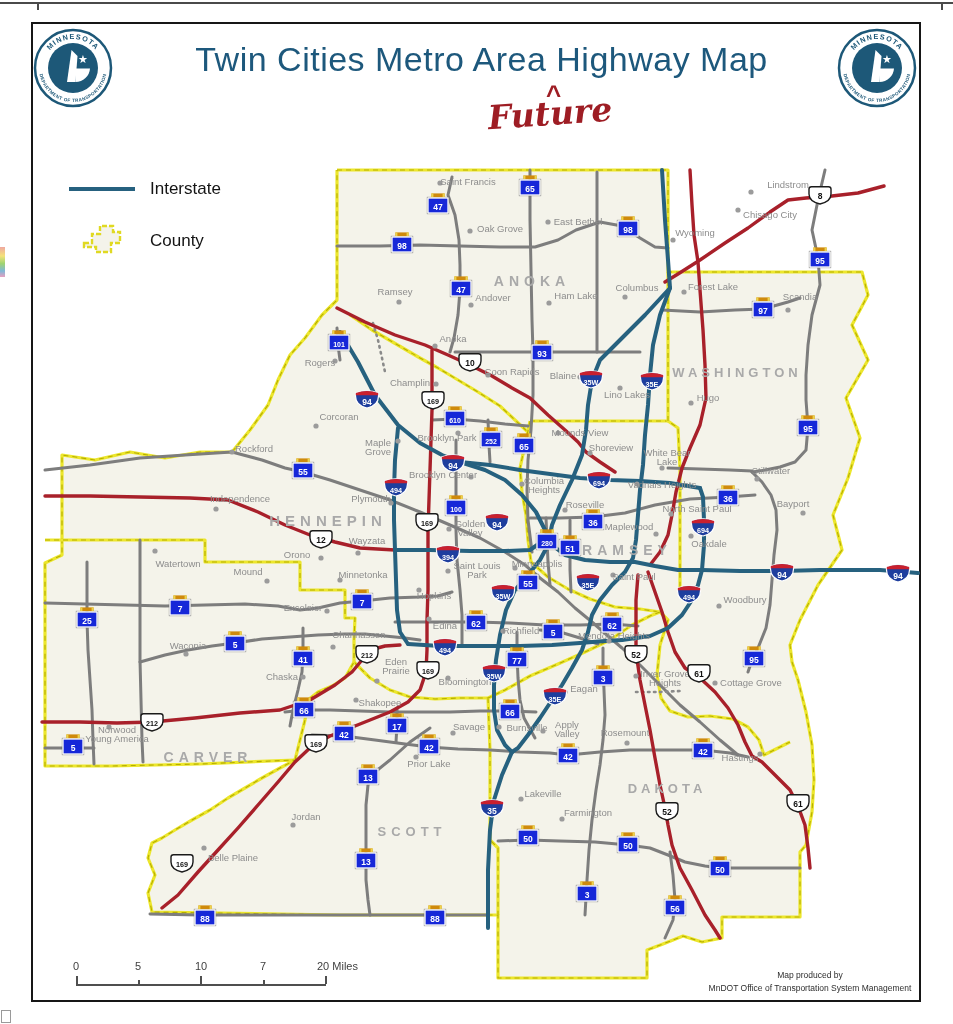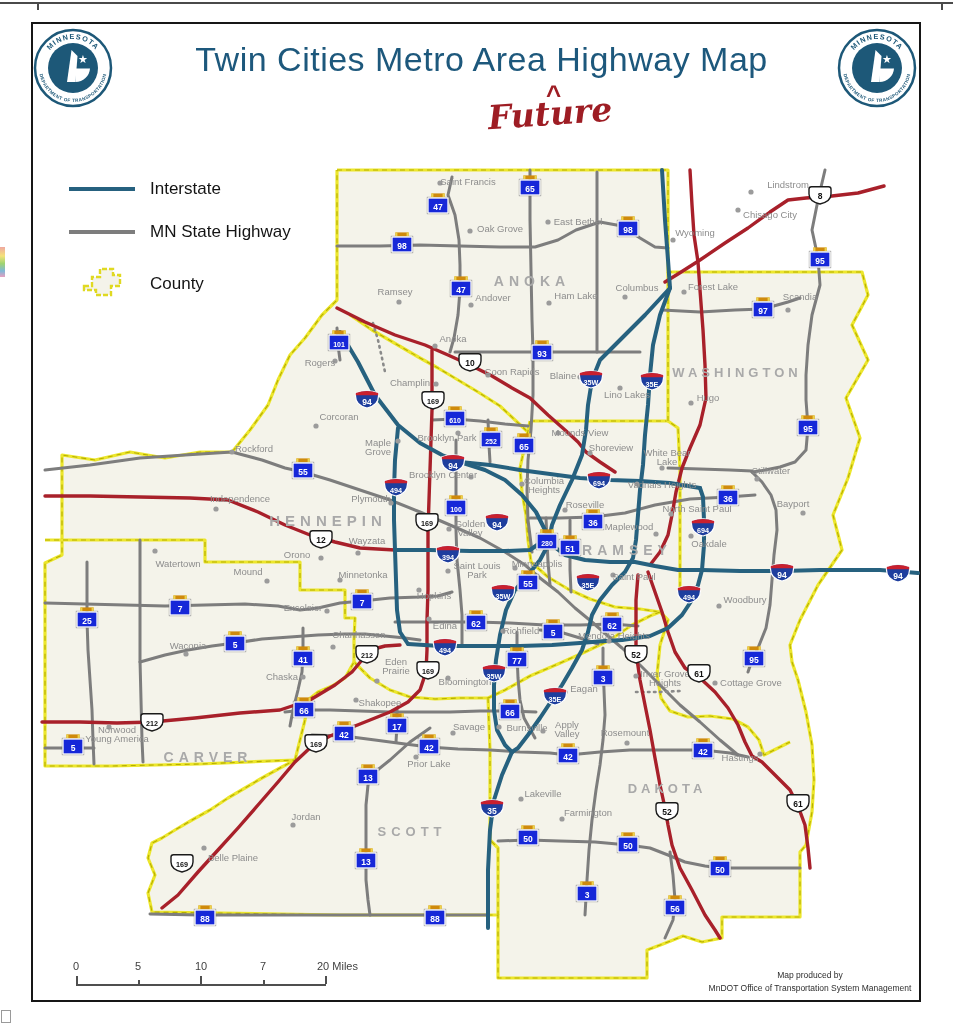--- a/index.html
+++ b/index.html
@@ -843,12 +843,6 @@
         </span>
       <span class="leg-label">Interstate</span>
     </div>
-    <div class="legend-row">
-      <span class="swatch">
-          <span class="leg-line" style="background:#7d7d7d;"></span>
-        </span>
-      <span class="leg-label">MN State Highway</span>
-    </div>
     <div class="legend-row county">
       <span class="swatch">
         <svg width="54" height="40" viewBox="0 0 54 40">

